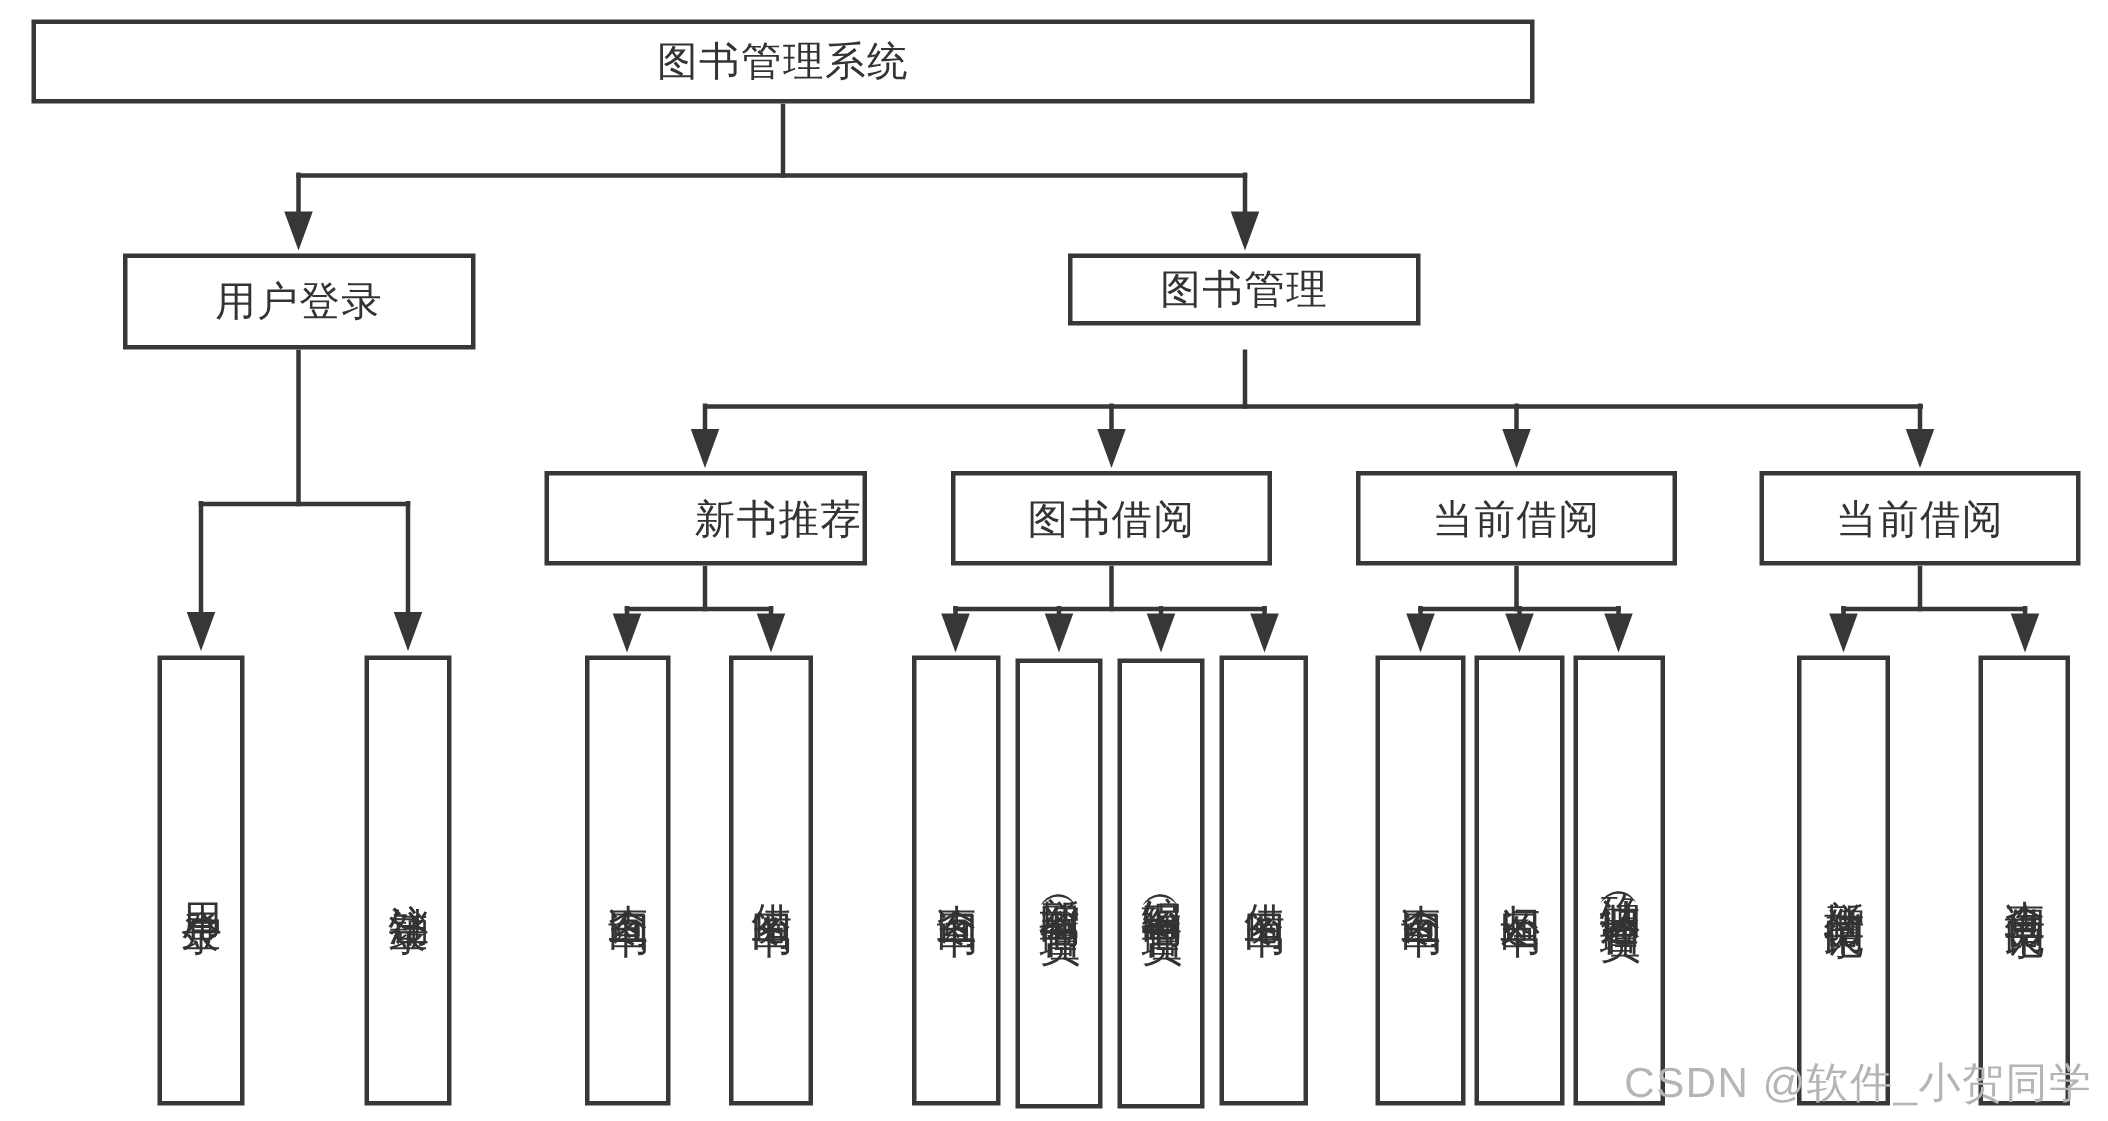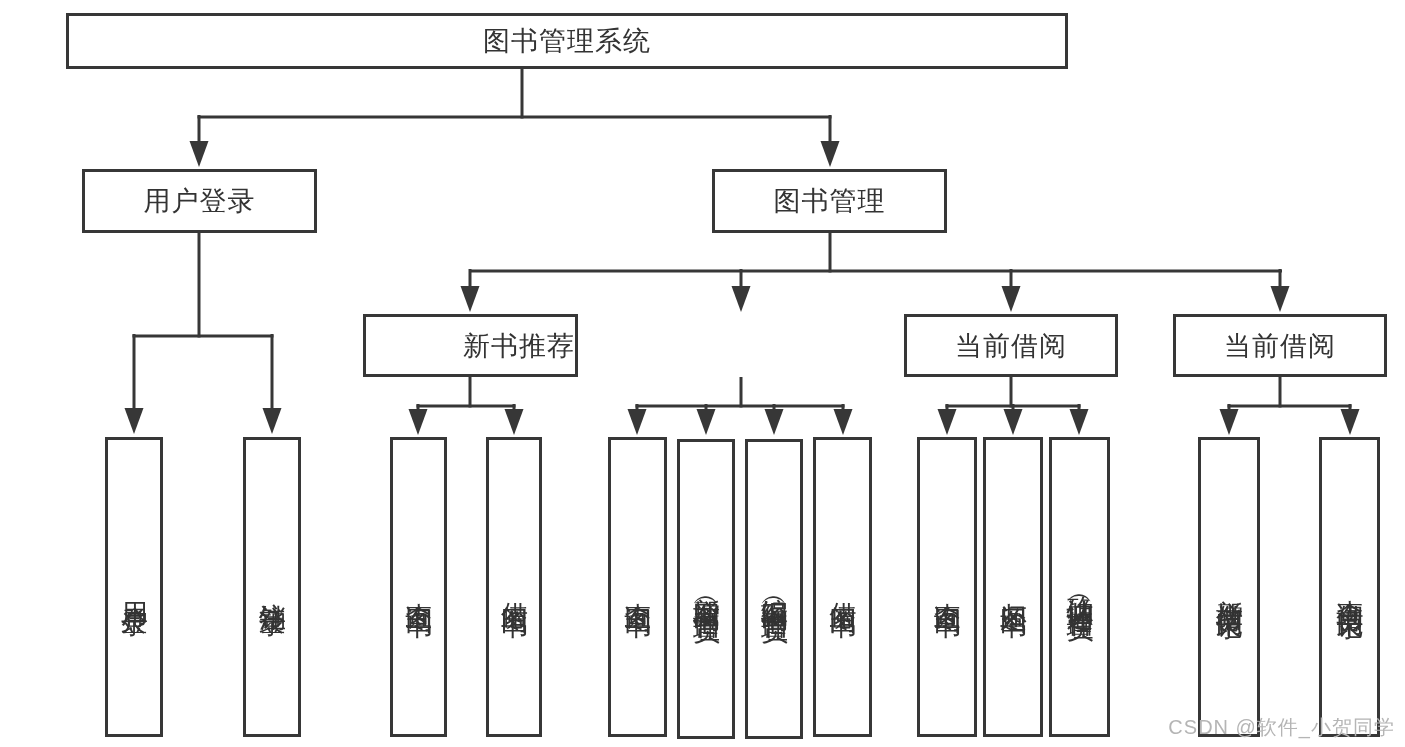--- a/index.html
+++ b/index.html
@@ -130,7 +130,7 @@
     </g>
   </svg>
 
-  <div class="node h-node" style="left:21px; top:13px; width:1002px; height:56px;margin-left:45px;">
+  <div class="node h-node" style="left:21px; top:13px; width:1002px; height:56px;">
     <span>图书管理系统</span>
   </div>
 

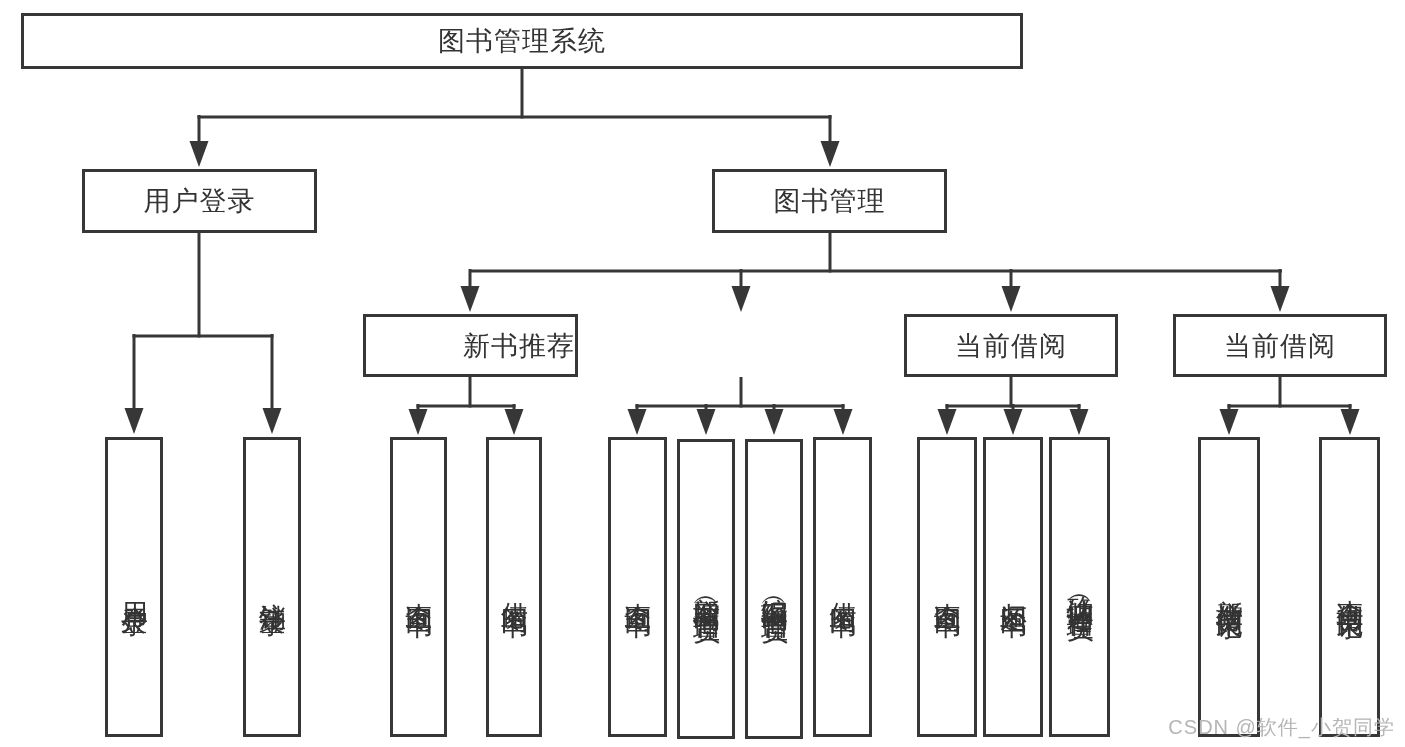--- a/index.html
+++ b/index.html
@@ -137,7 +137,7 @@
   <div class="node h-node" style="left:82px; top:169px; width:235px; height:64px;">
     <span>用户登录</span>
   </div>
-  <div class="node h-node" style="left:712px; top:169px; width:235px; height:64px;">
+  <div class="node h-node" style="left:712px; top:169px; width:235px; height:48px;">
     <span>图书管理</span>
   </div>
 

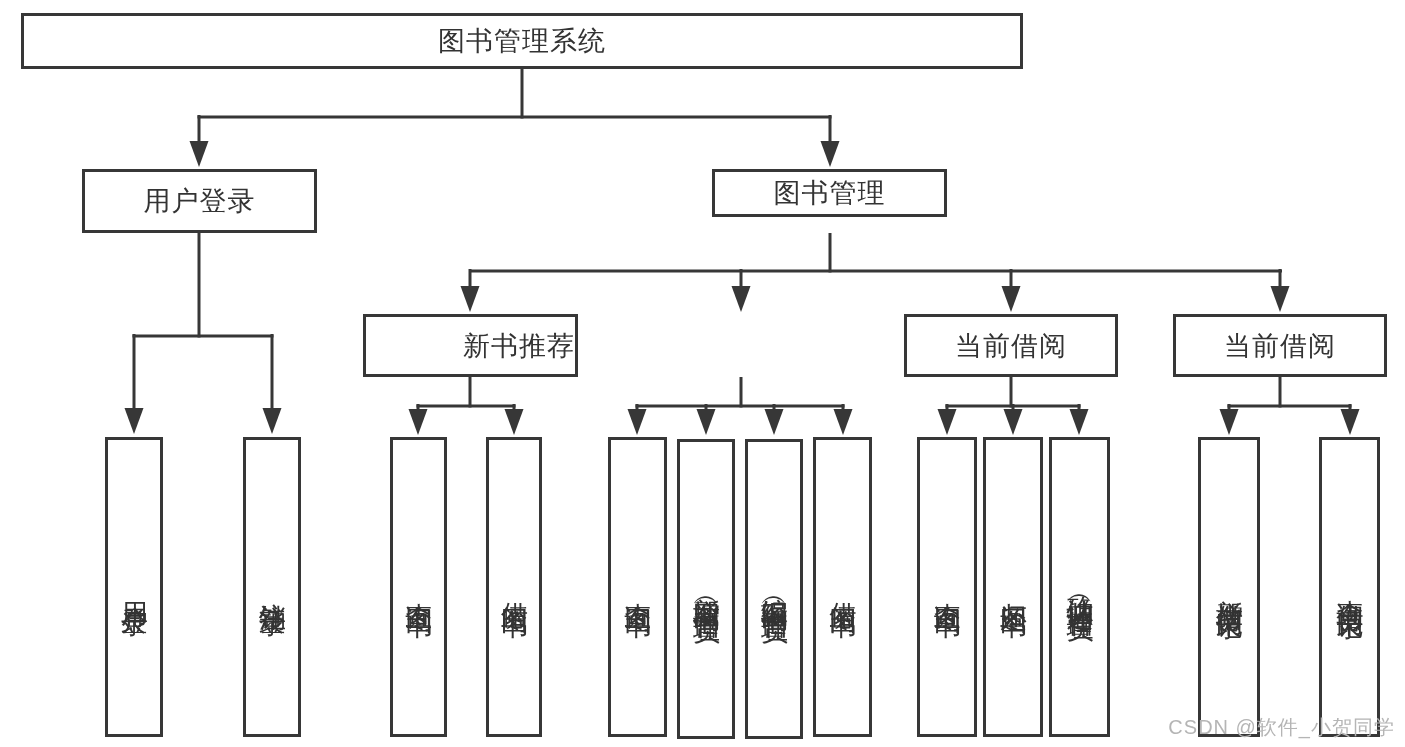--- a/index.html
+++ b/index.html
@@ -144,6 +144,9 @@
   <div class="node h-node" style="left:363px; top:314px; width:215px; height:63px;justify-content:flex-end;">
     <span>新书推荐</span>
   </div>
+  <div class="node h-node" style="left:634px; top:314px; width:214px; height:63px;">
+    <span>图书借阅</span>
+  </div>
   <div class="node h-node" style="left:904px; top:314px; width:214px; height:63px;">
     <span>当前借阅</span>
   </div>

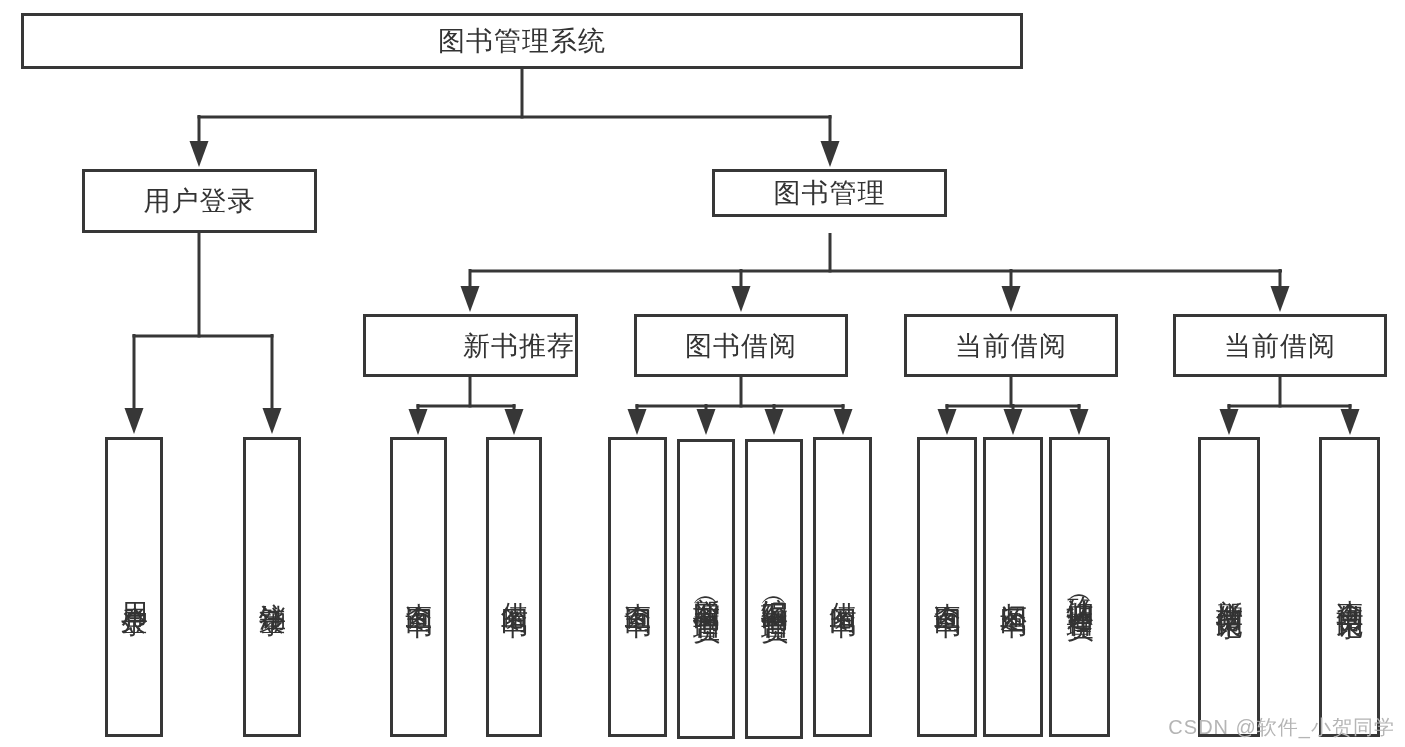--- a/index.html
+++ b/index.html
@@ -51,7 +51,7 @@
     position: absolute;
     right: 10px;
     bottom: 6px;
-    font-size: 20px;
+    font-size: 28px;
     color: #b5b5b5;
     z-index: 5;
     letter-spacing: 1px;

